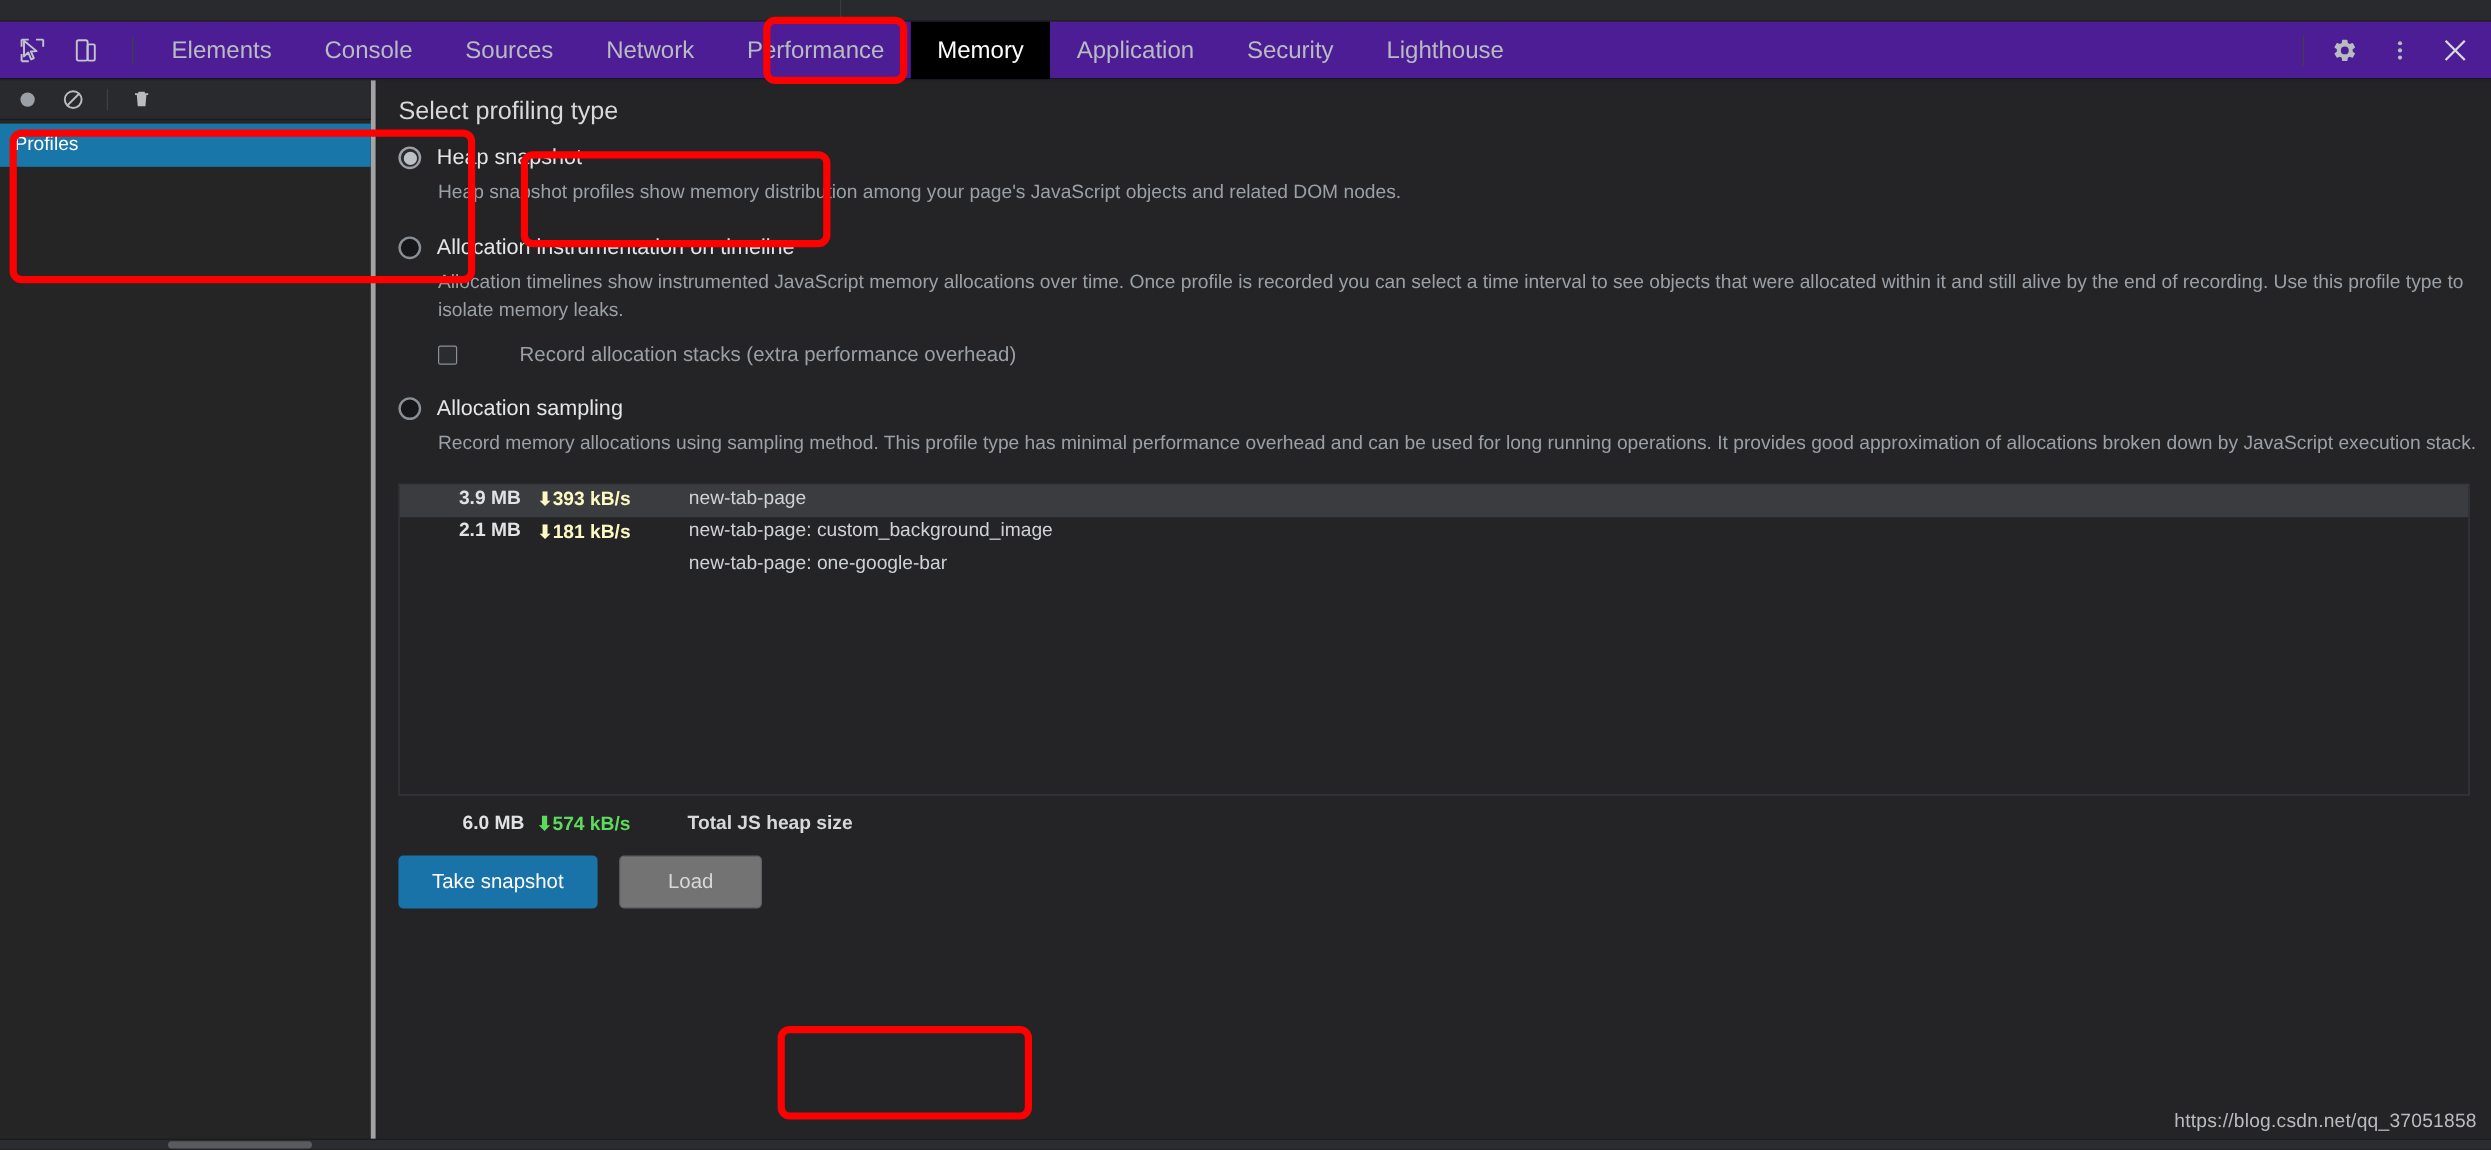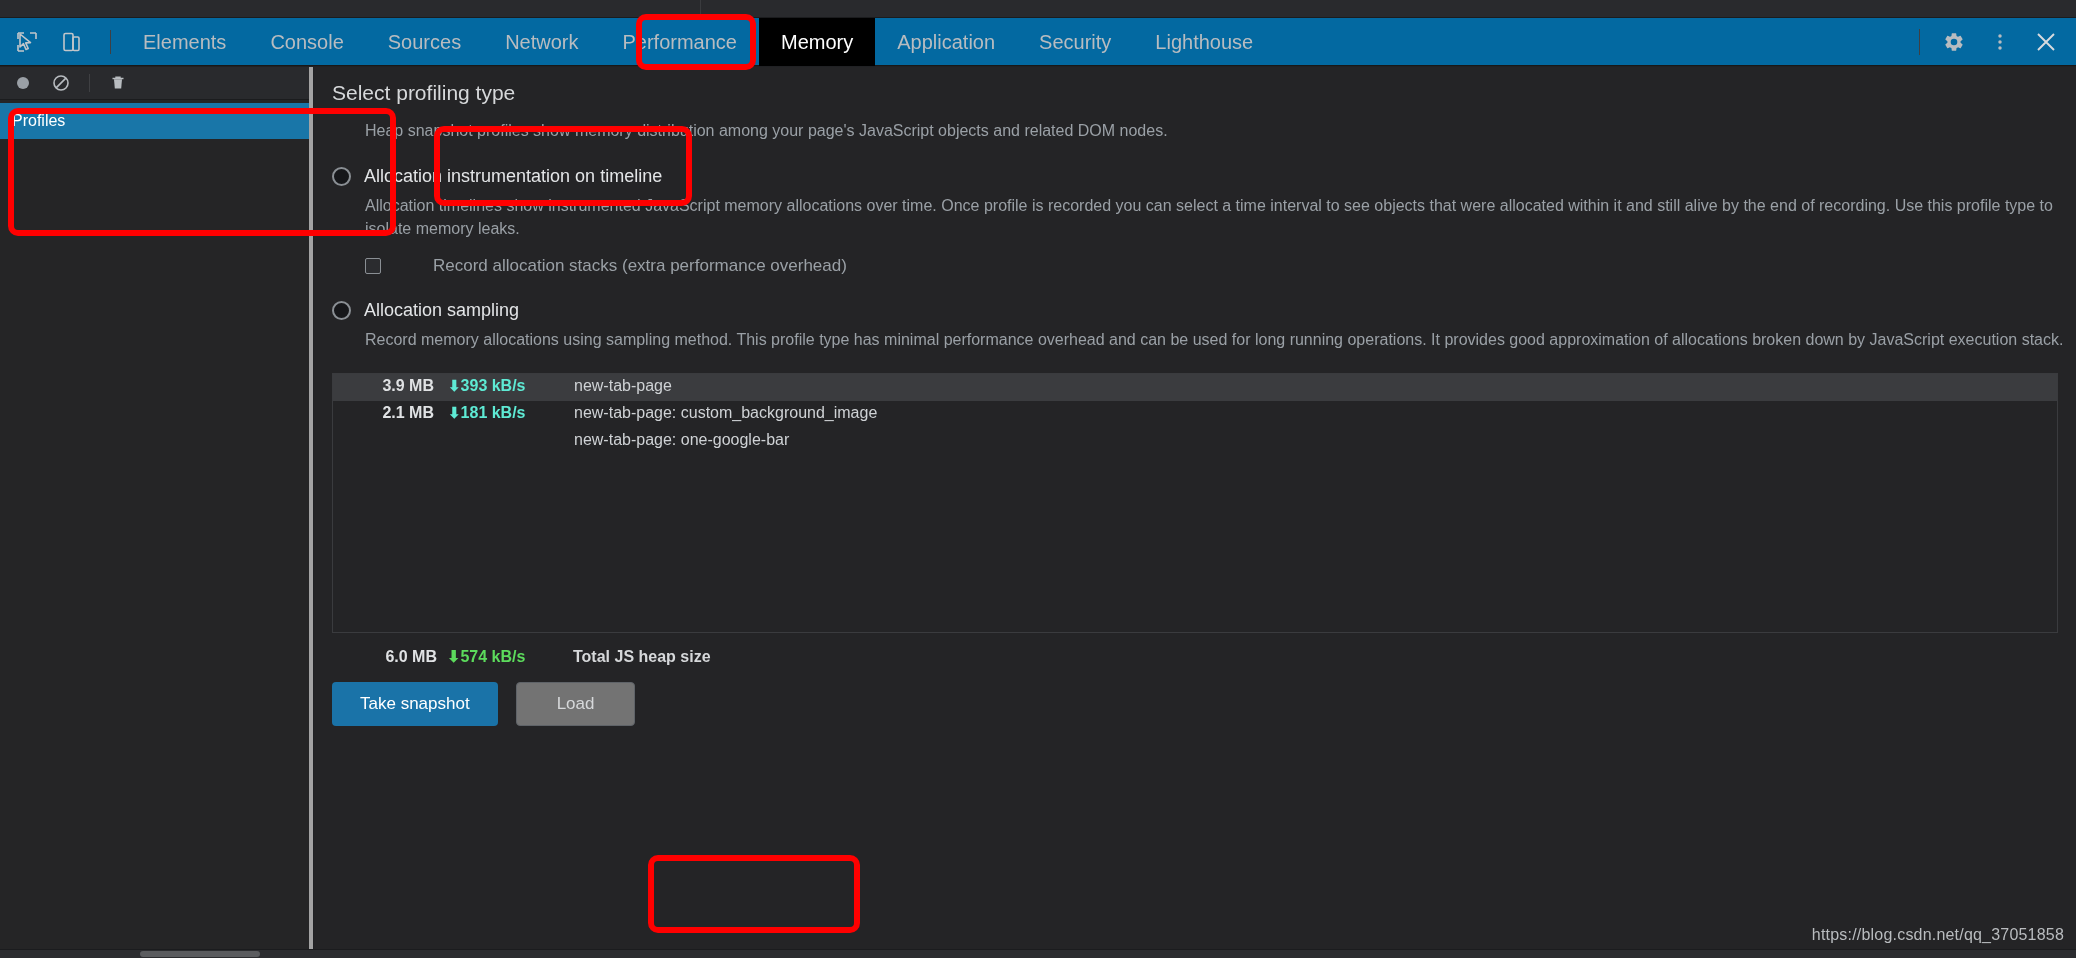--- a/index.html
+++ b/index.html
@@ -25,7 +25,7 @@
   
   .tabbar {
     position: absolute; left: 0; top: 18px; width: 2076px; height: 48px;
-    background: #0369a1;
+    background: #4c1d95;
     border-bottom: 1px solid #181818;
     display: flex; align-items: center;
   }

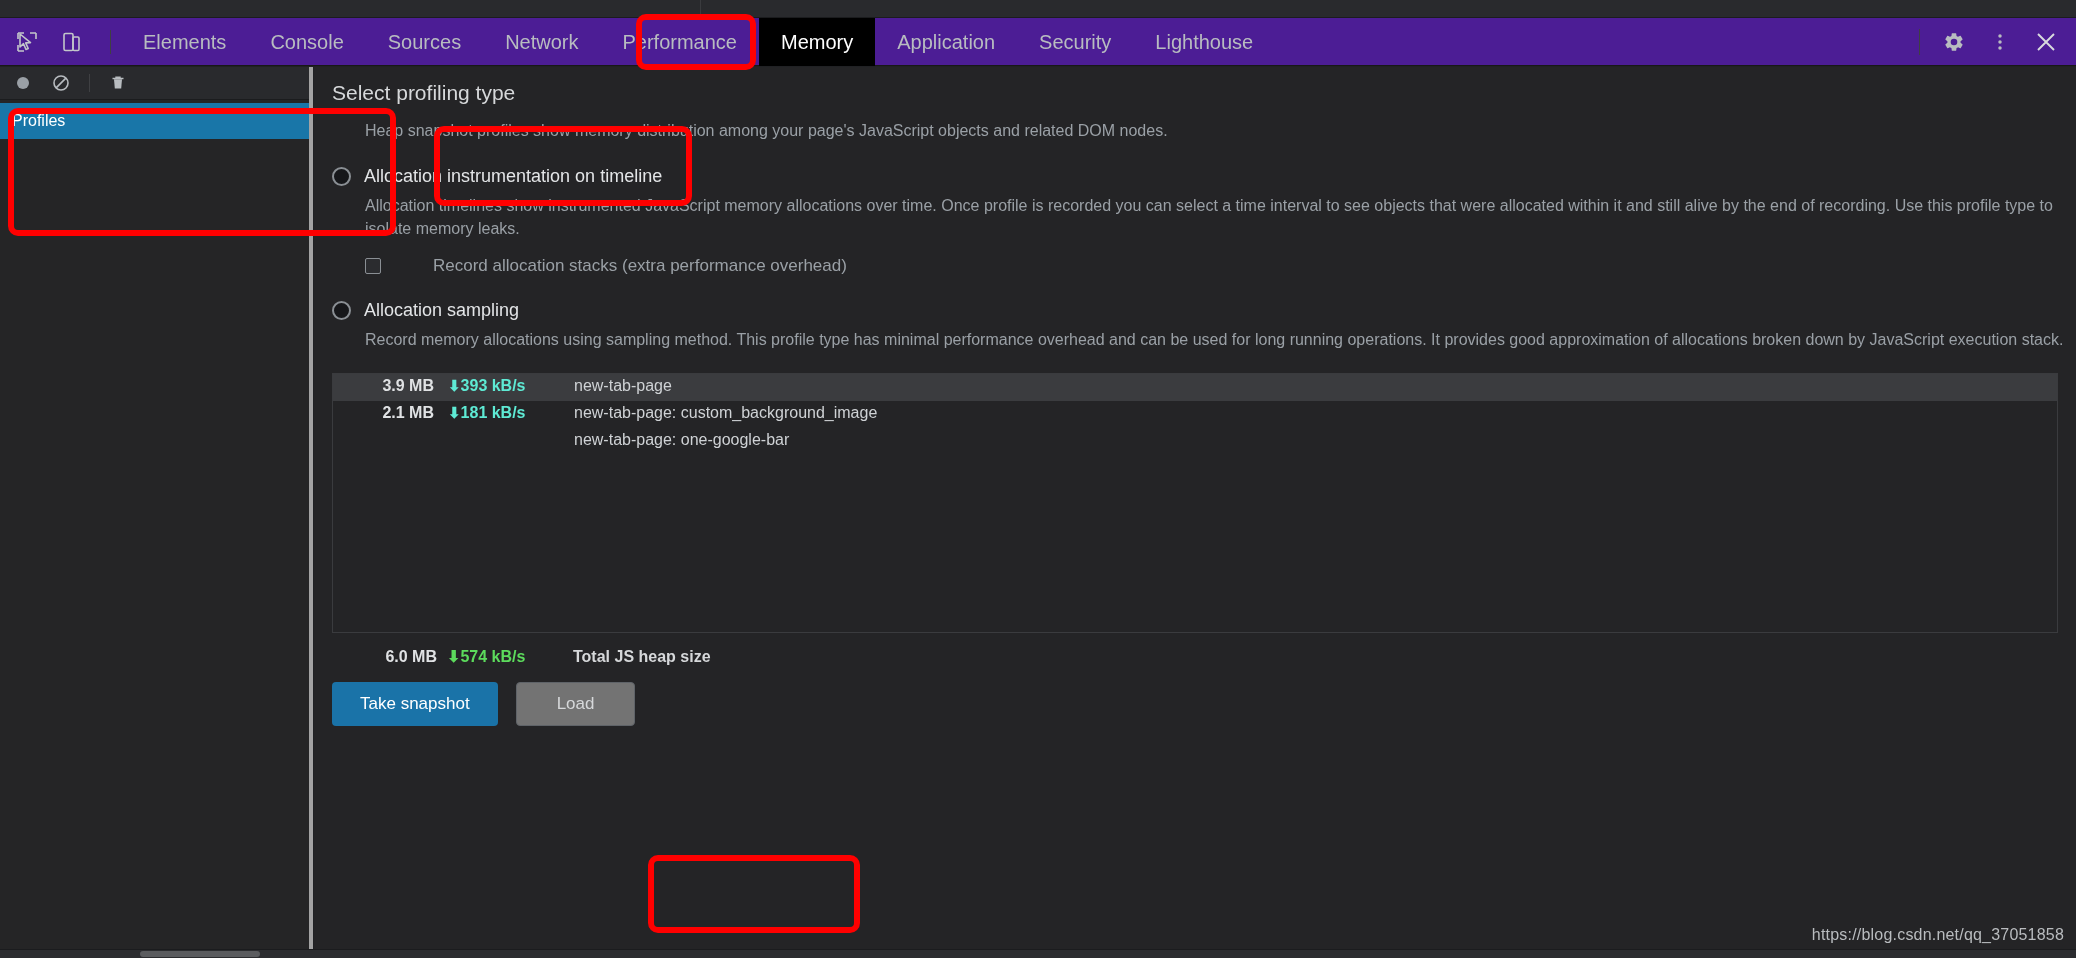--- a/index.html
+++ b/index.html
@@ -315,6 +315,10 @@
     <div class="section-title">Select profiling type</div>
 
     <div class="block">
+      <div class="radio-row">
+        <div class="radio checked"></div>
+        <div class="radio-label">Heap snapshot</div>
+      </div>
       <div class="desc">Heap snapshot profiles show memory distribution among your page's JavaScript objects and related DOM nodes.</div>
     </div>
 

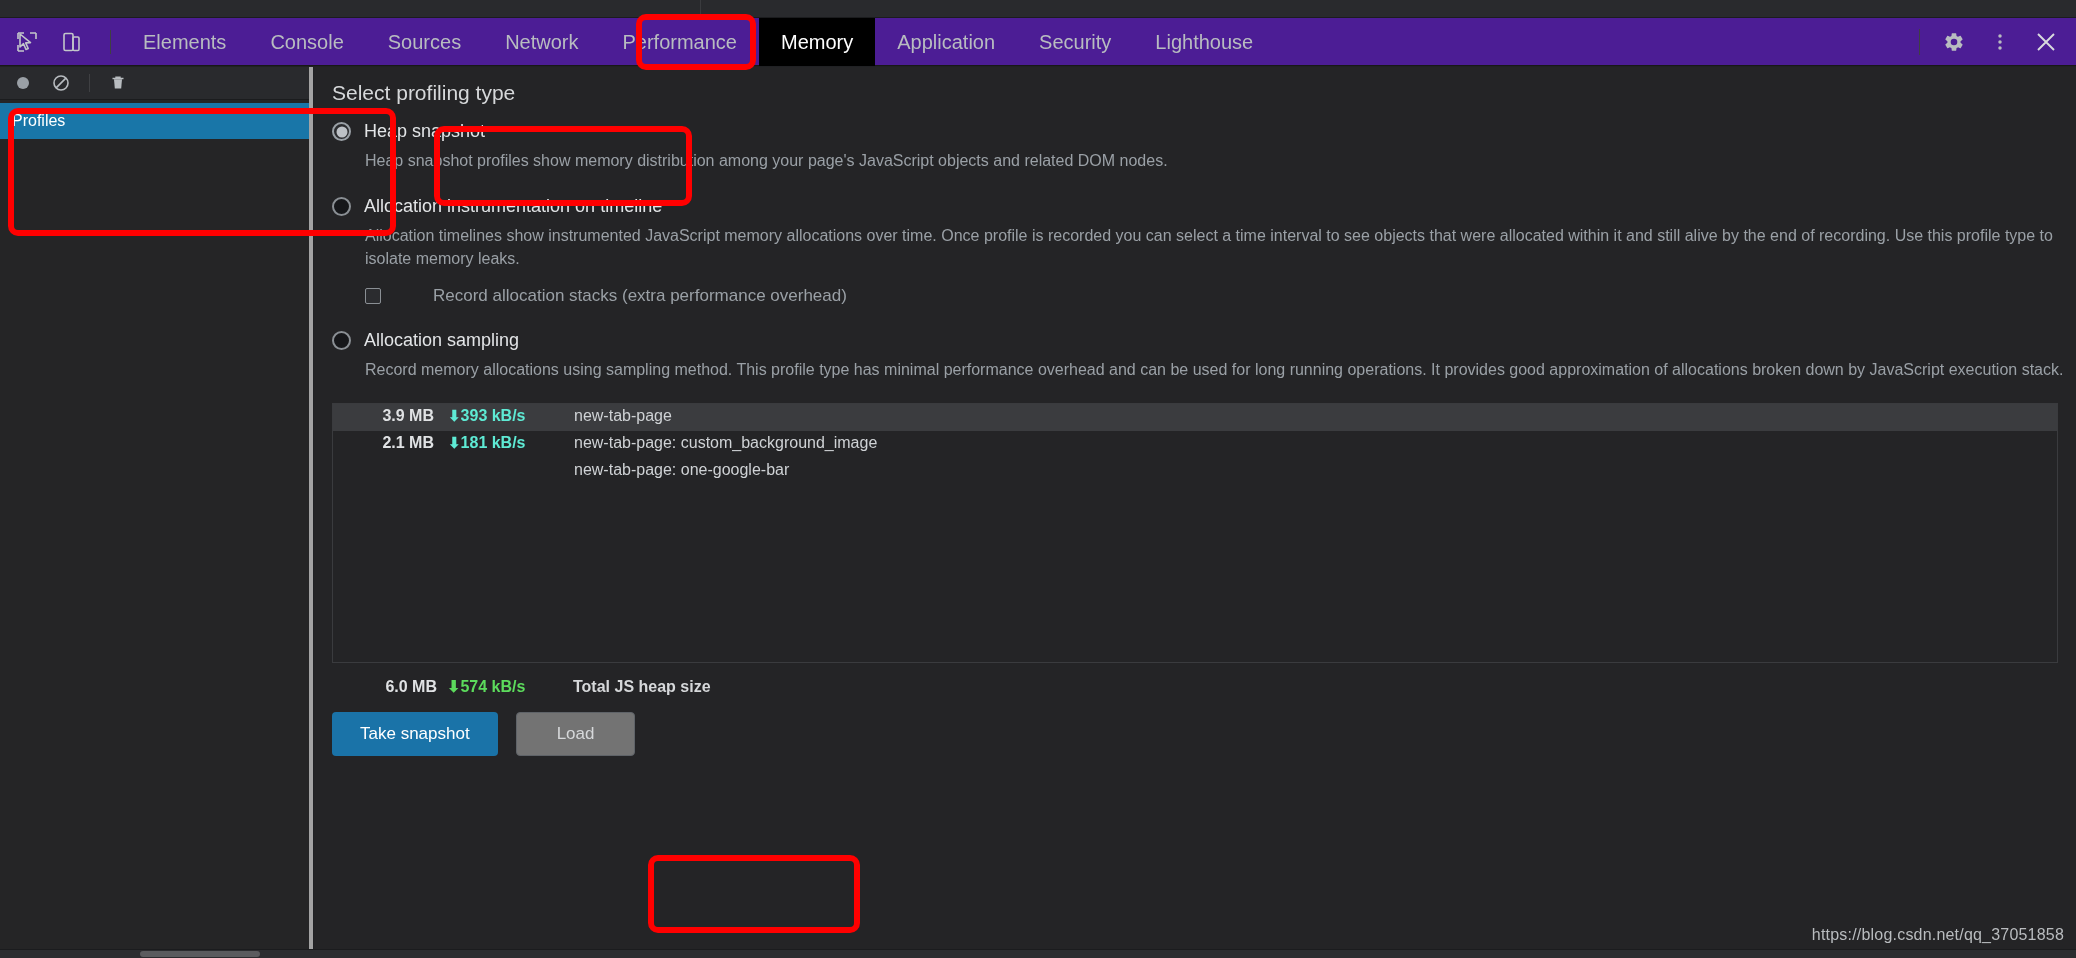--- a/index.html
+++ b/index.html
@@ -159,7 +159,7 @@
   }
   .vm-row.selected { background: #3b3c3f; }
   .vm-size { width: 105px; text-align: right; color: #e0e2e4; font-weight: 700; padding-right: 4px; }
-  .vm-rate { width: 120px; color: #5eead4; font-weight: 700; padding-left: 10px; white-space: nowrap; }
+  .vm-rate { width: 120px; color: #fef9c3; font-weight: 700; padding-left: 10px; white-space: nowrap; }
   .vm-rate .arrow { font-size: 15px; }
   .vm-name { color: #cfd2d5; padding-left: 16px; }
   .vm-subrow { height: 27px; font-size: 16px; }

